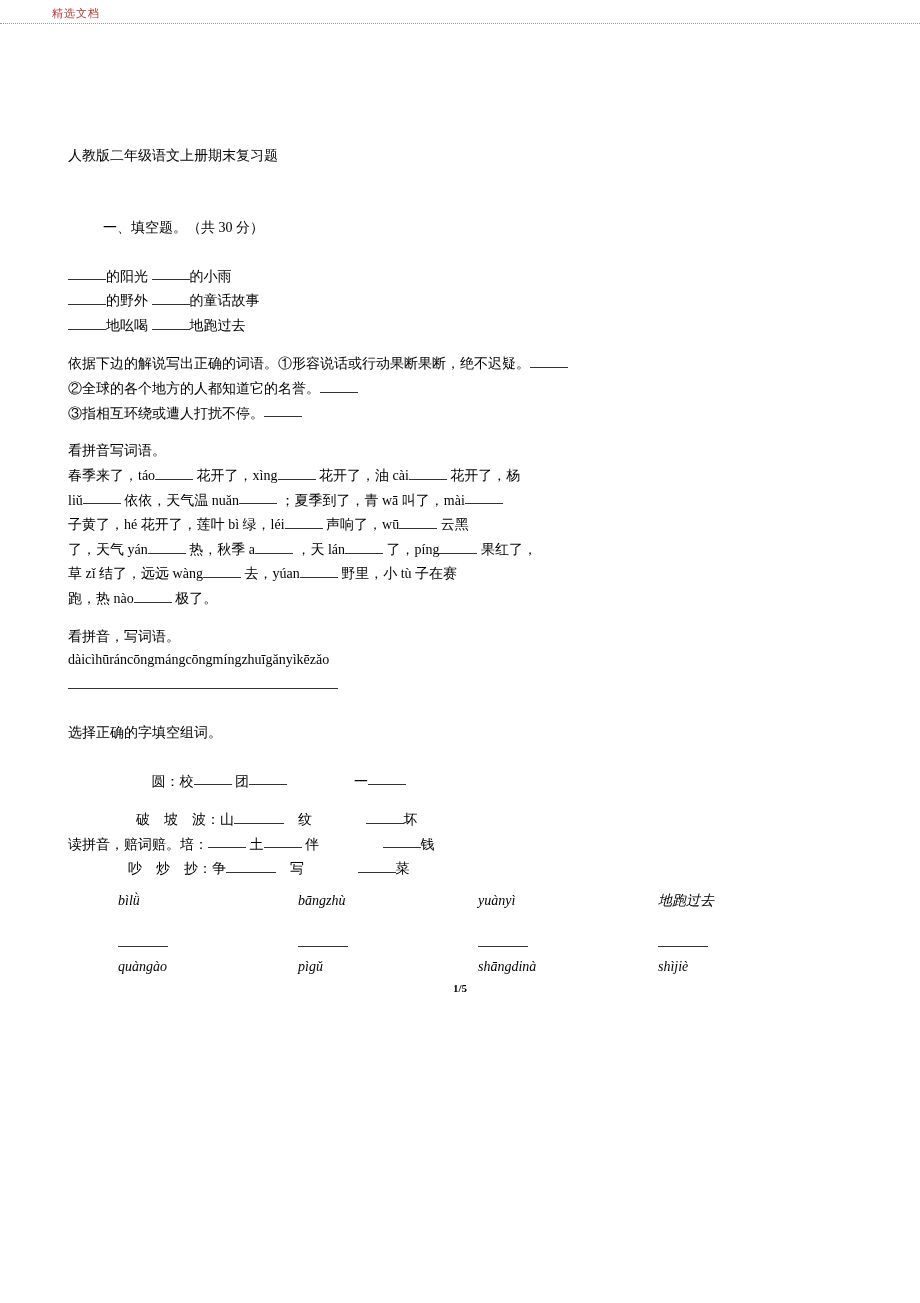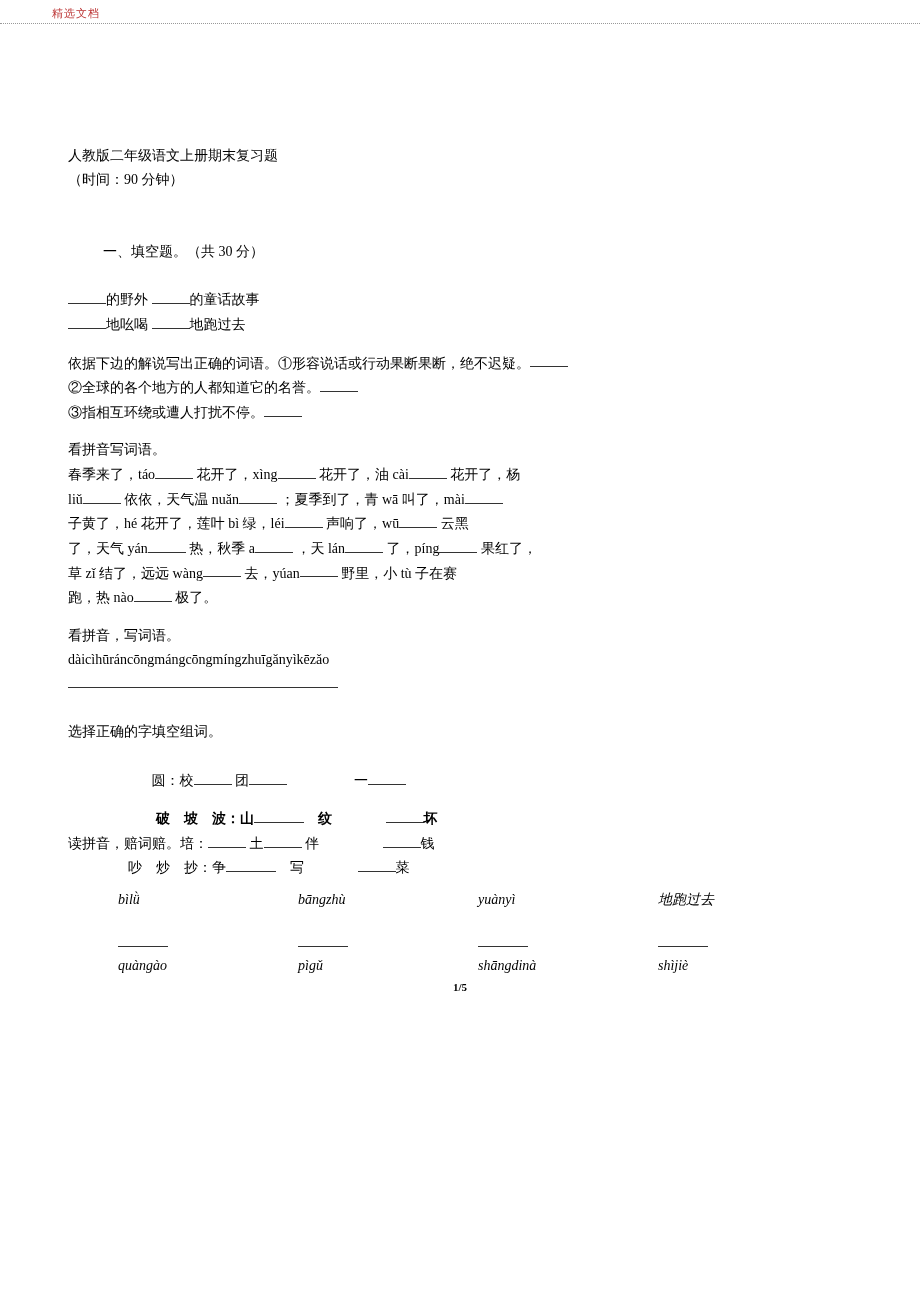--- a/index.html
+++ b/index.html
@@ -86,7 +86,6 @@
 <div class="content">
 
   <p>人教版二年级语文上册期末复习题</p>
-  <p>（时间：90 分钟）</p>
 
   <div class="section-gap"></div>
   <div class="section-gap"></div>

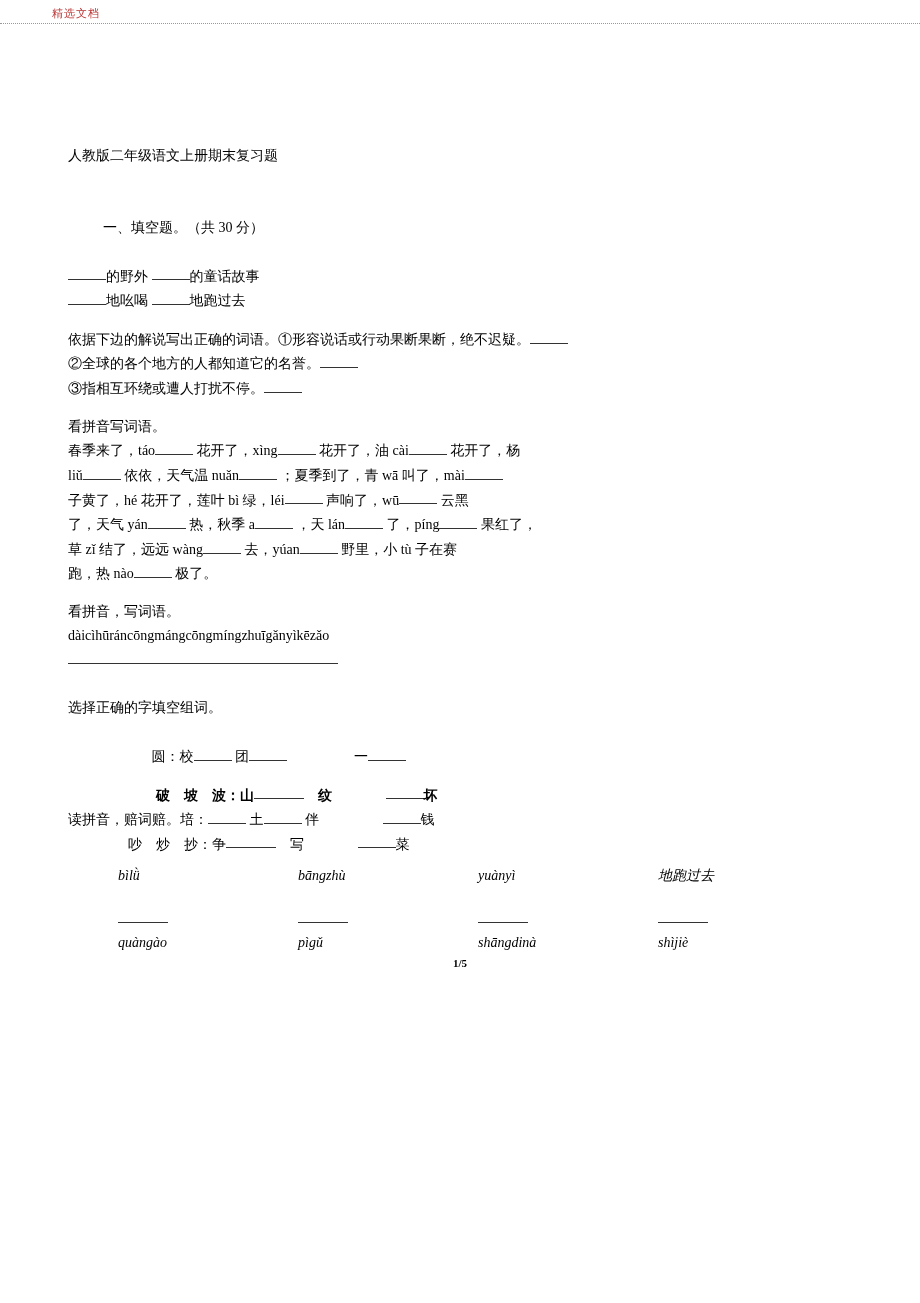--- a/index.html
+++ b/index.html
@@ -94,6 +94,10 @@
 
   <div class="section-gap"></div>
 
+  <p>
+    <span class="blank blank-sm"></span><span>的阳光</span>
+    <span class="blank blank-sm"></span><span>的小雨</span>
+  </p>
   <p>
     <span class="blank blank-sm"></span><span>的野外</span>
     <span class="blank blank-sm"></span><span>的童话故事</span>

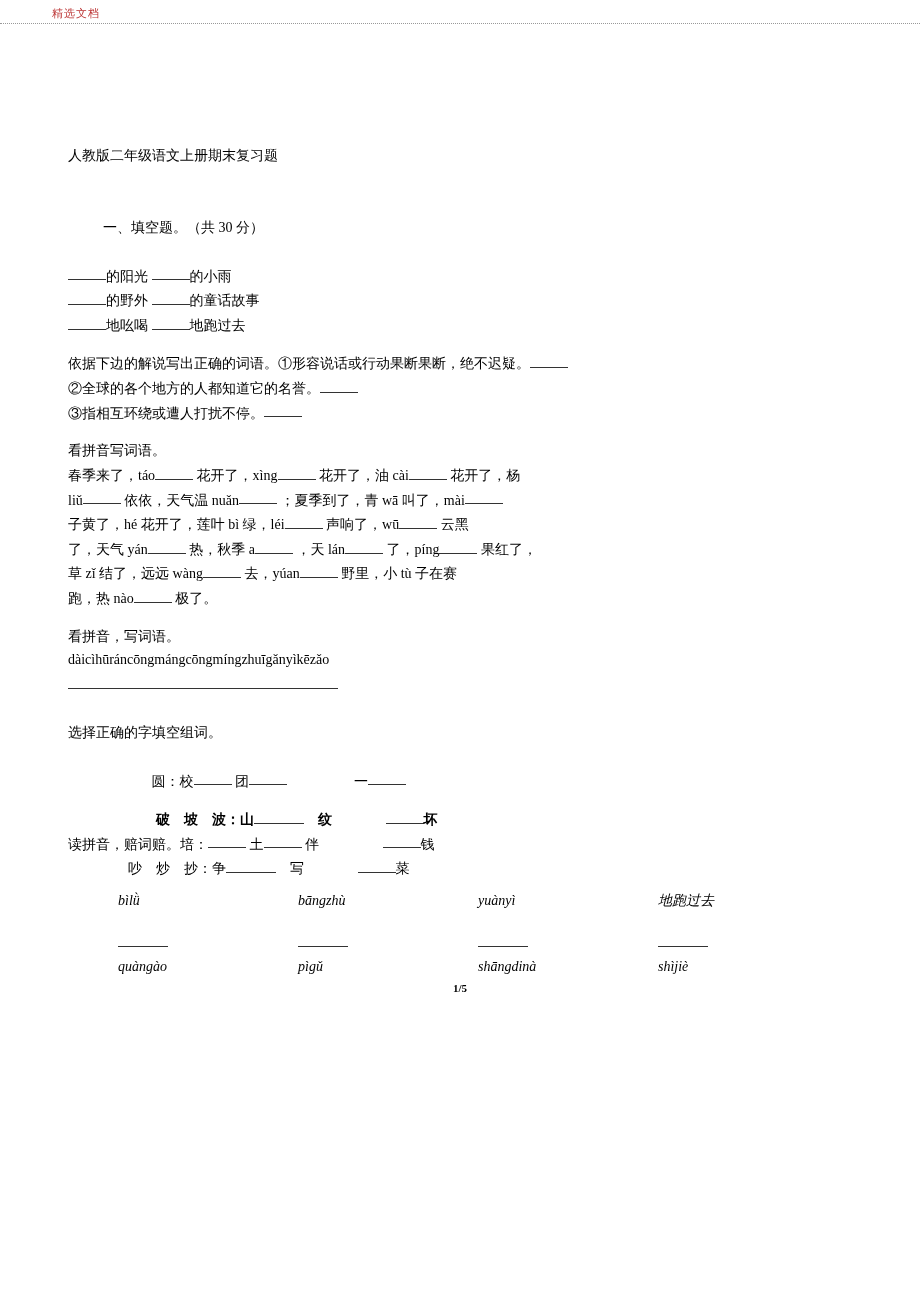--- a/index.html
+++ b/index.html
@@ -182,7 +182,7 @@
 
   <div class="section-gap-sm"></div>
 
-  <p style="margin-left:88px;font-weight:bold;">
+  <p style="margin-left:68px;">
     <span>破　坡　波：山</span><span class="blank"></span>
     &nbsp;&nbsp;&nbsp;<span>纹</span>
     <span style="display:inline-block;width:50px;"></span><span class="blank blank-sm"></span><span>坏</span>

